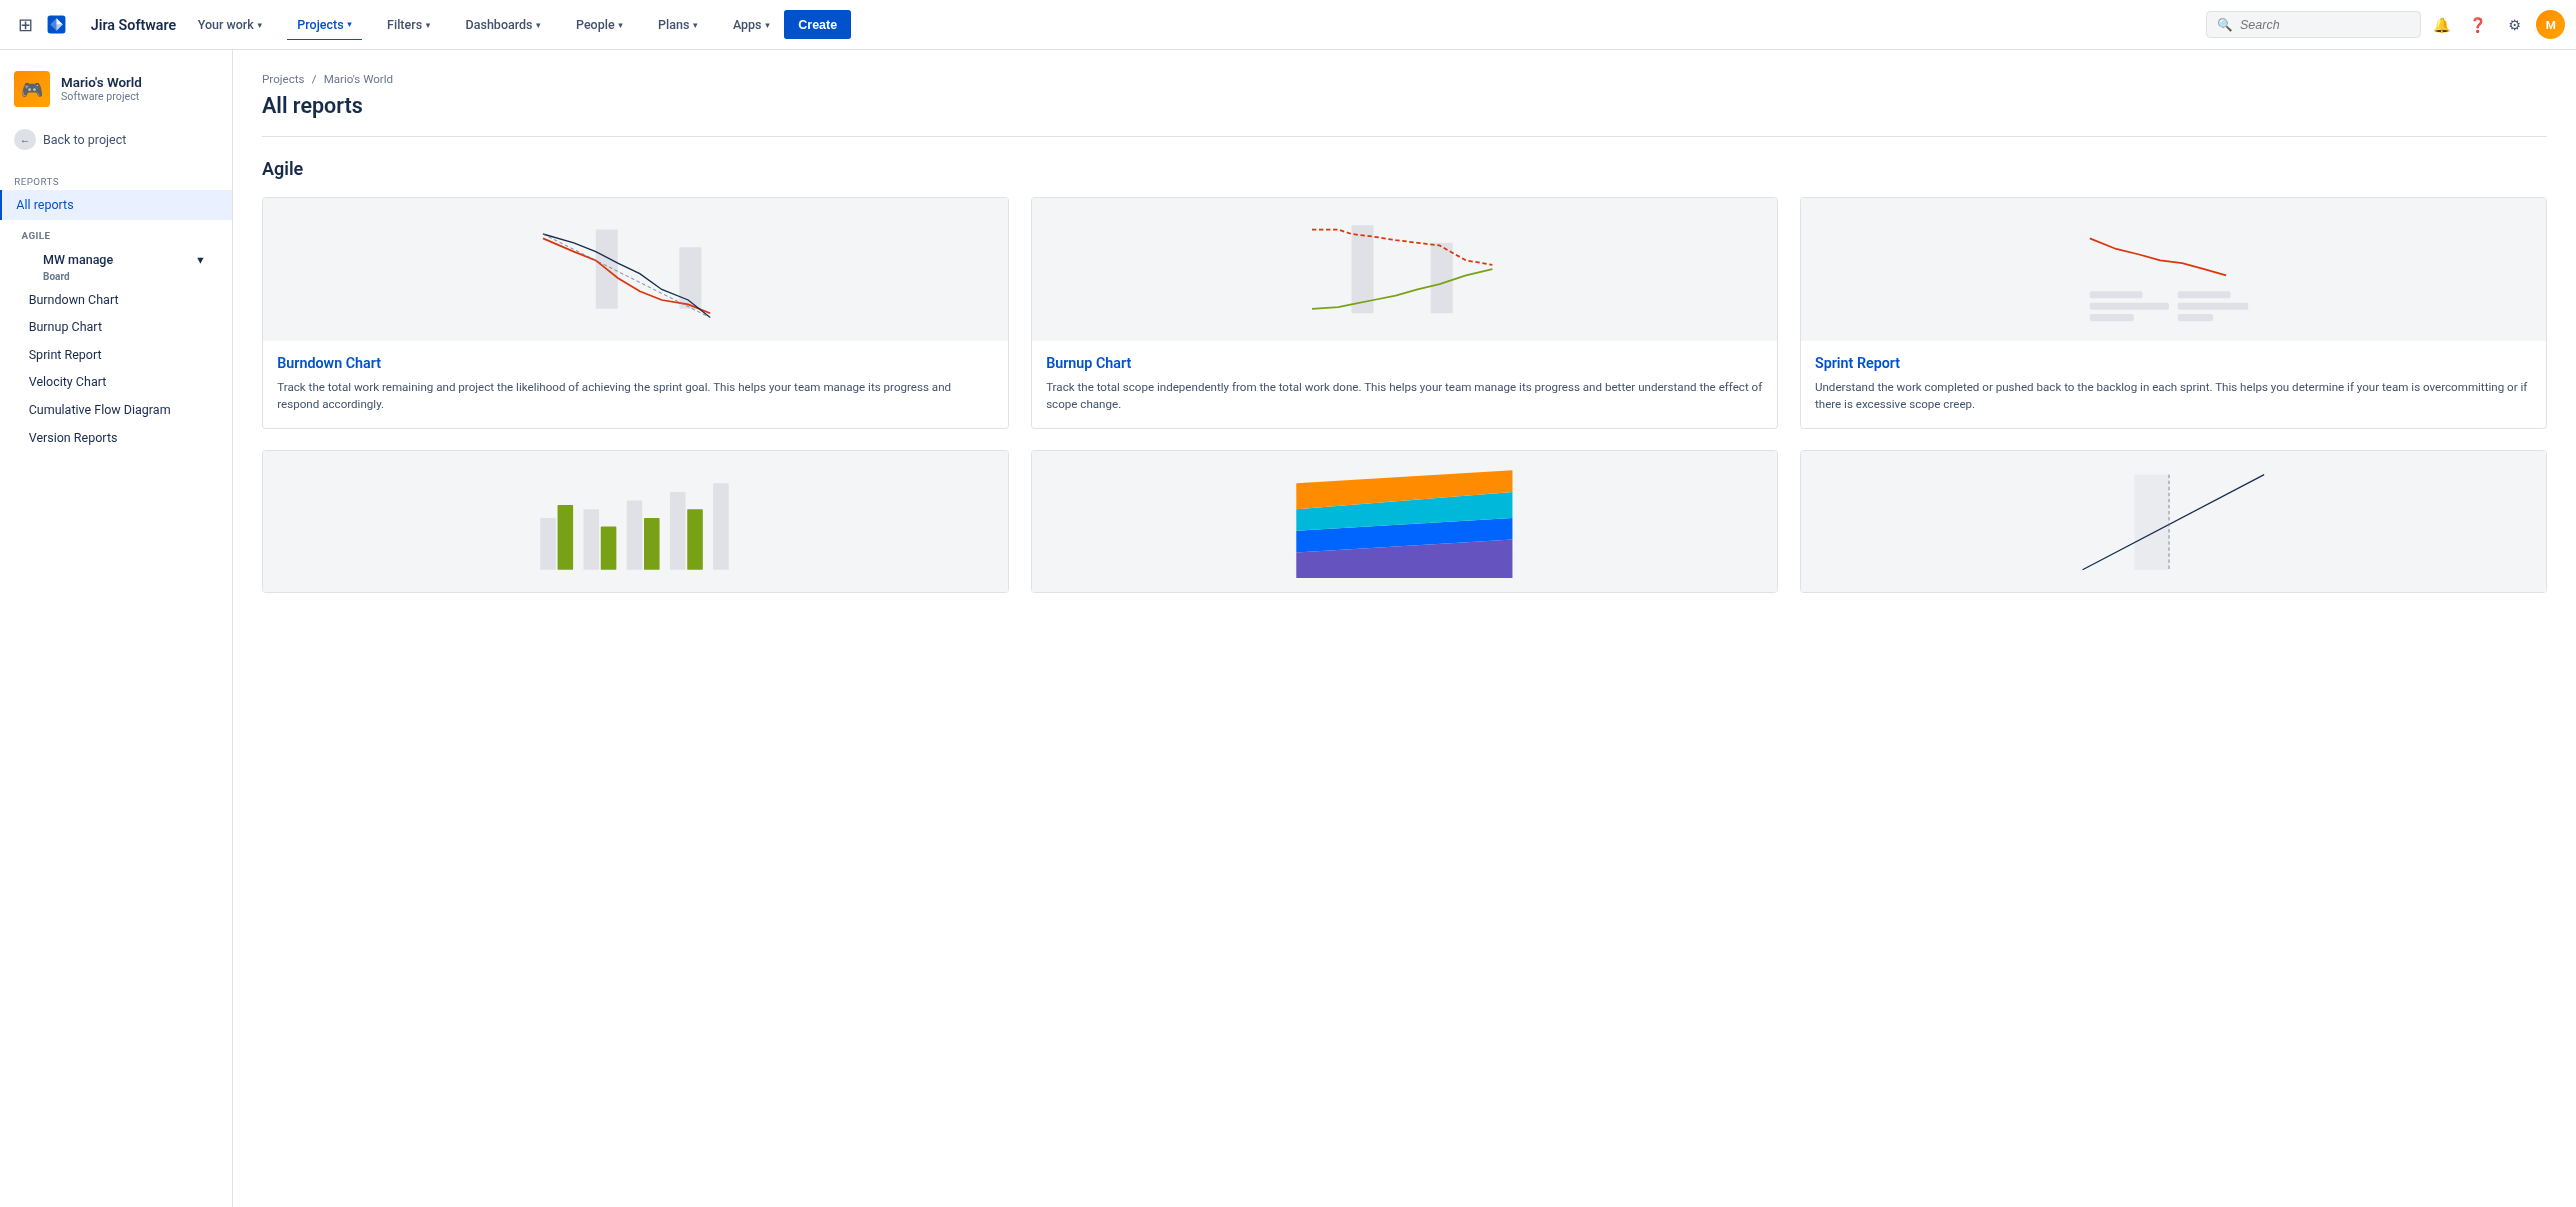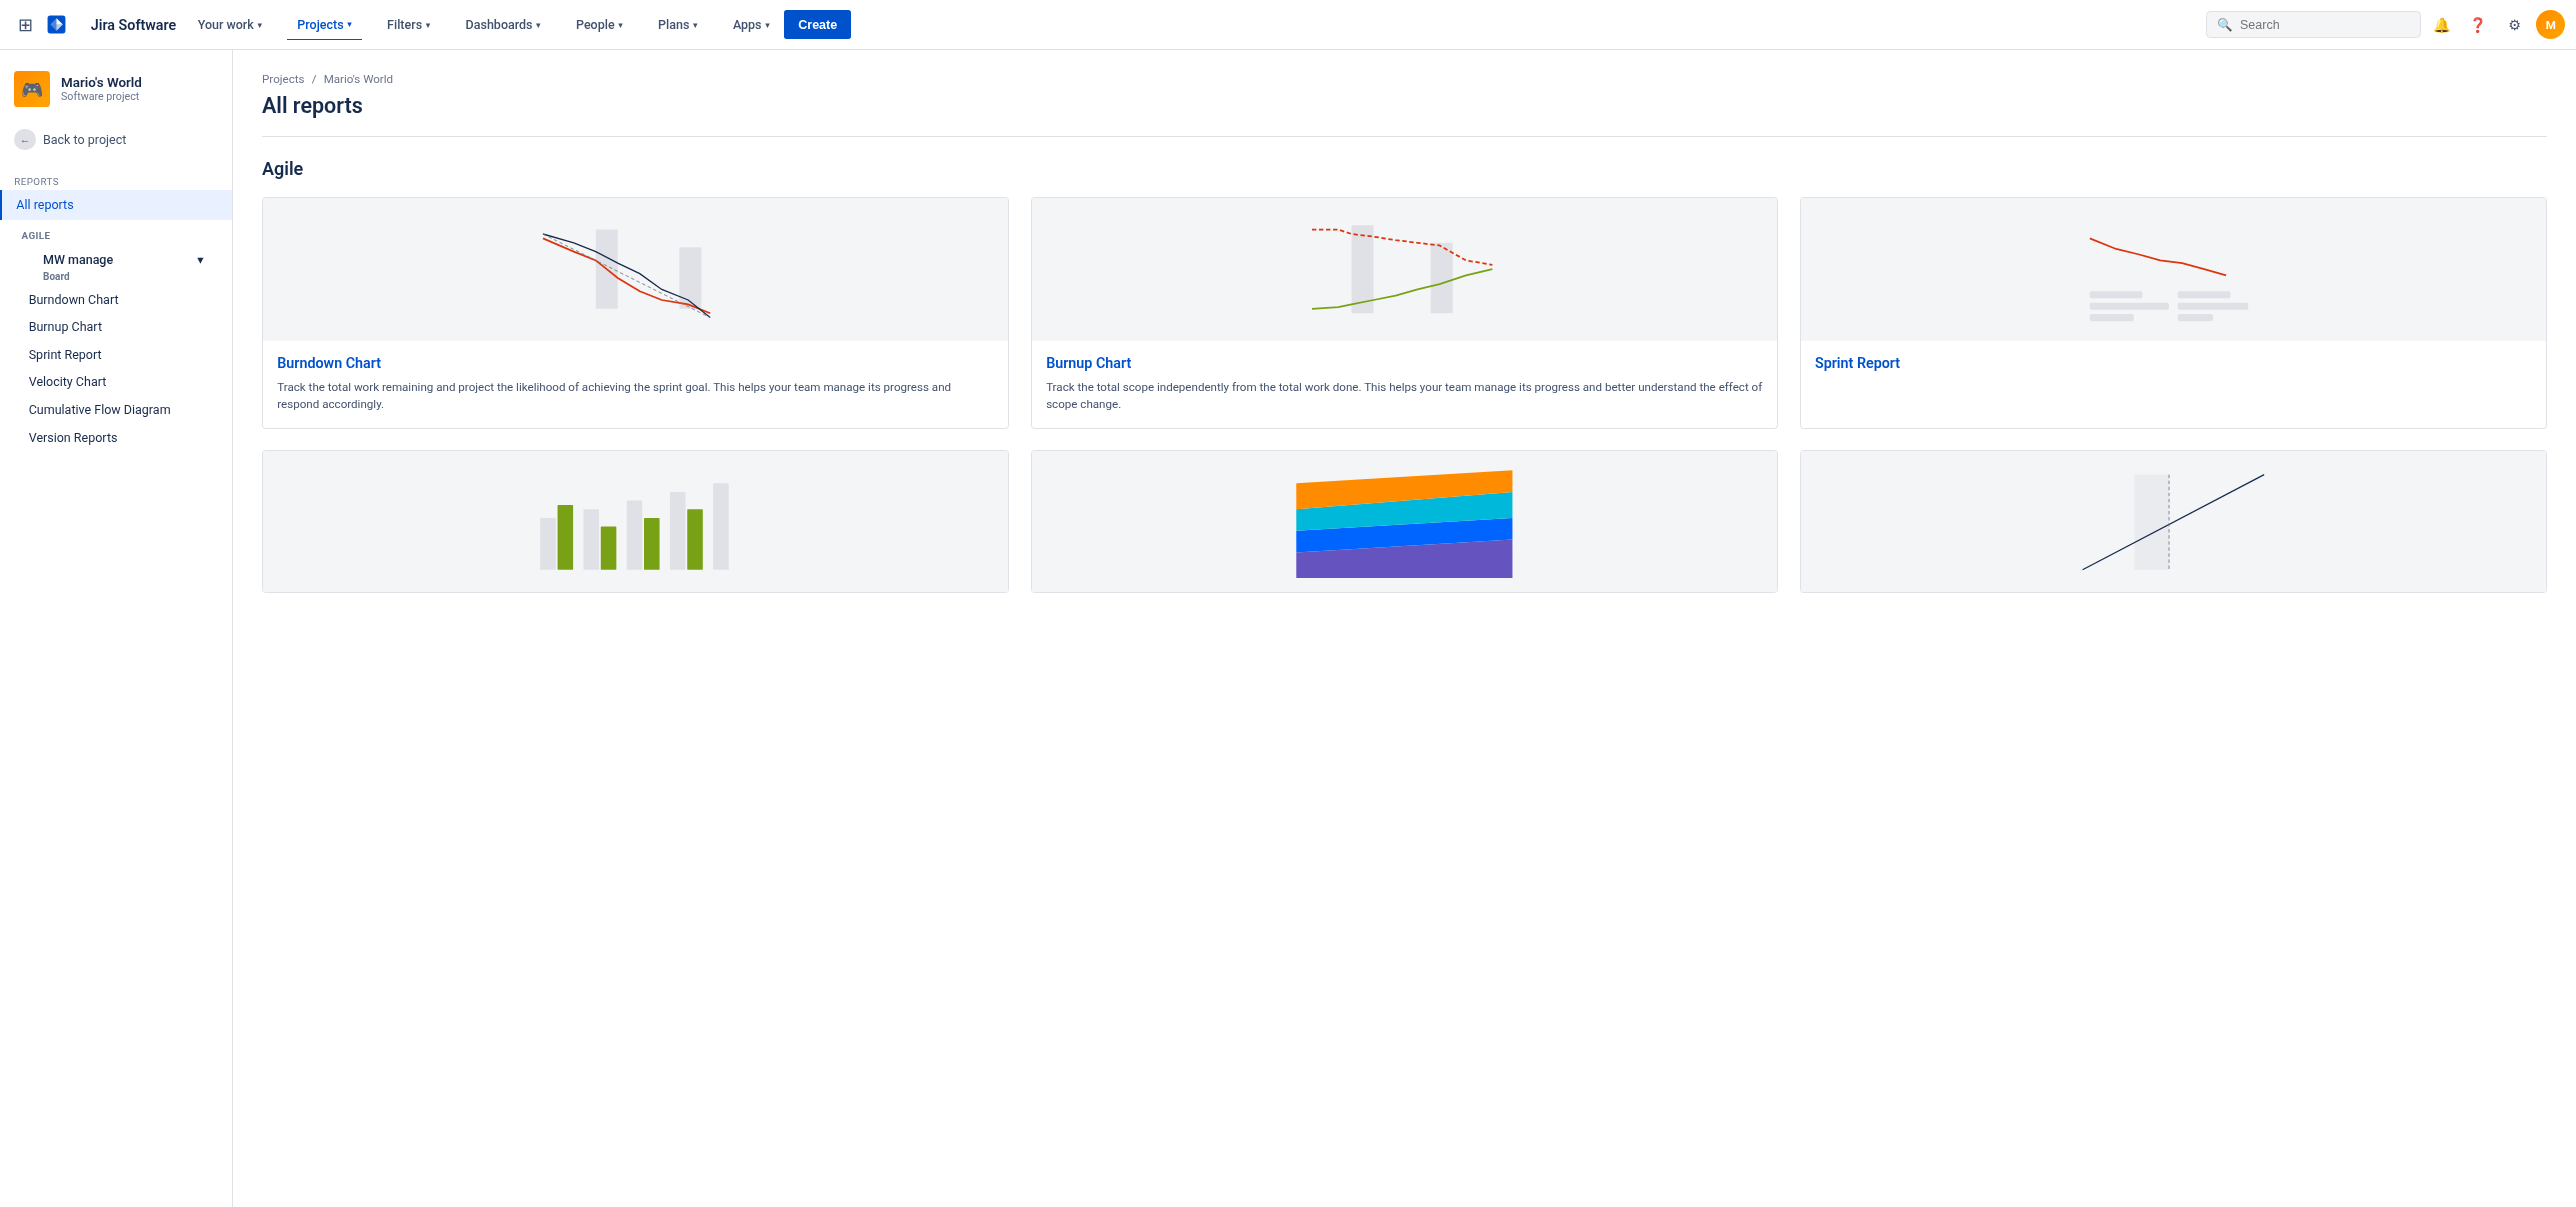--- a/index.html
+++ b/index.html
@@ -33,7 +33,7 @@
     }
     .search-box input {
       border: none; background: transparent; outline: none;
-      font-size: 12.5px; color: #42526E; width: 100%;
+      font-size: 12.5px; color: #42526E; width: 100%; font-style: italic;
     }
     .search-icon { color: #42526E; font-size: 12.5px; }
     .icon-btn {

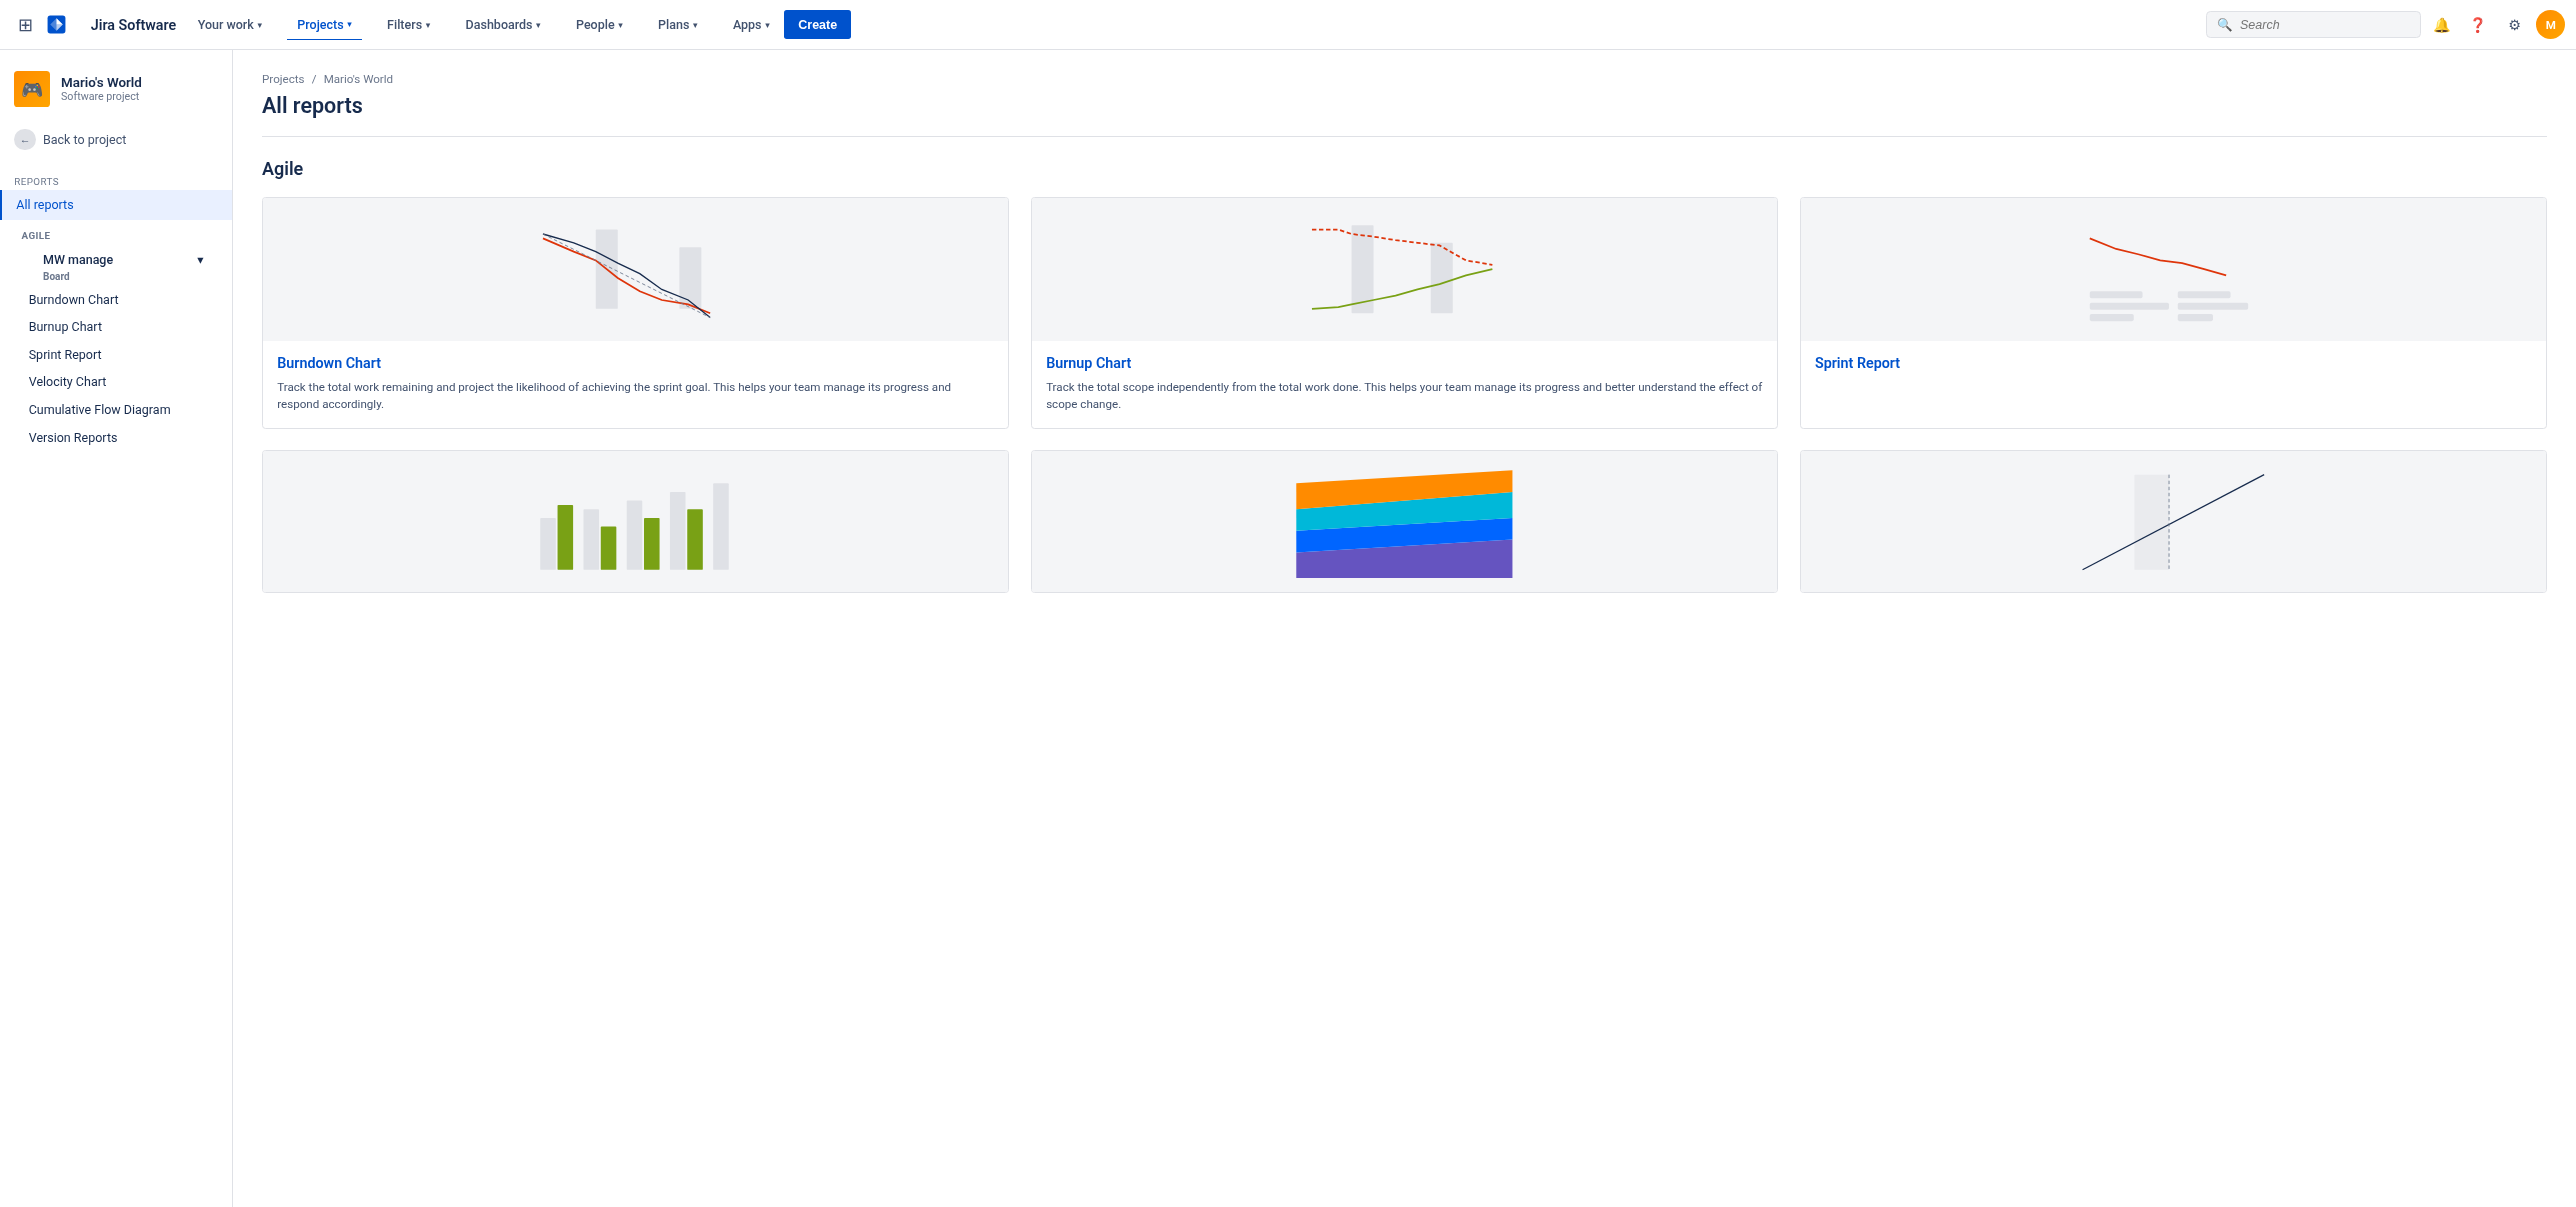--- a/index.html
+++ b/index.html
@@ -295,6 +295,7 @@
         </div>
         <div class="card-body">
           <div class="card-title">Sprint Report</div>
+          <div class="card-desc">Understand the work completed or pushed back to the backlog in each sprint. This helps you determine if your team is overcommitting or if there is excessive scope creep.</div>
         </div>
       </div>
     </div>

